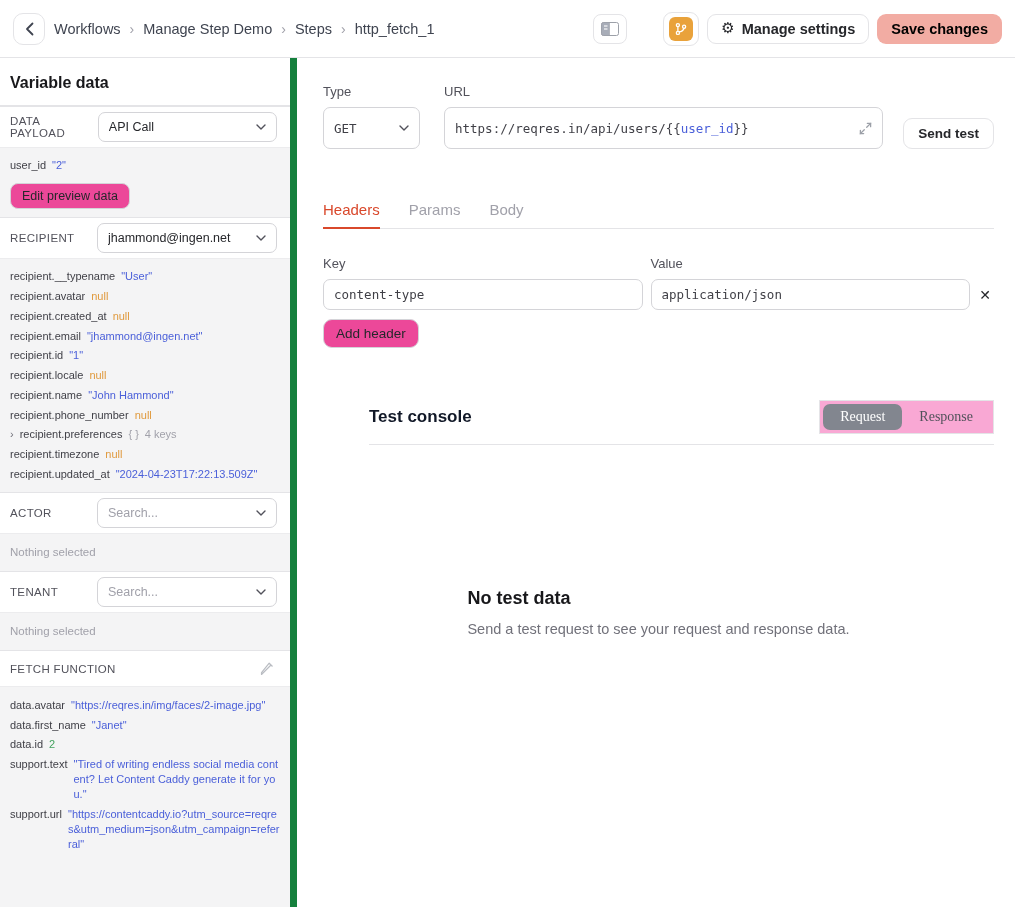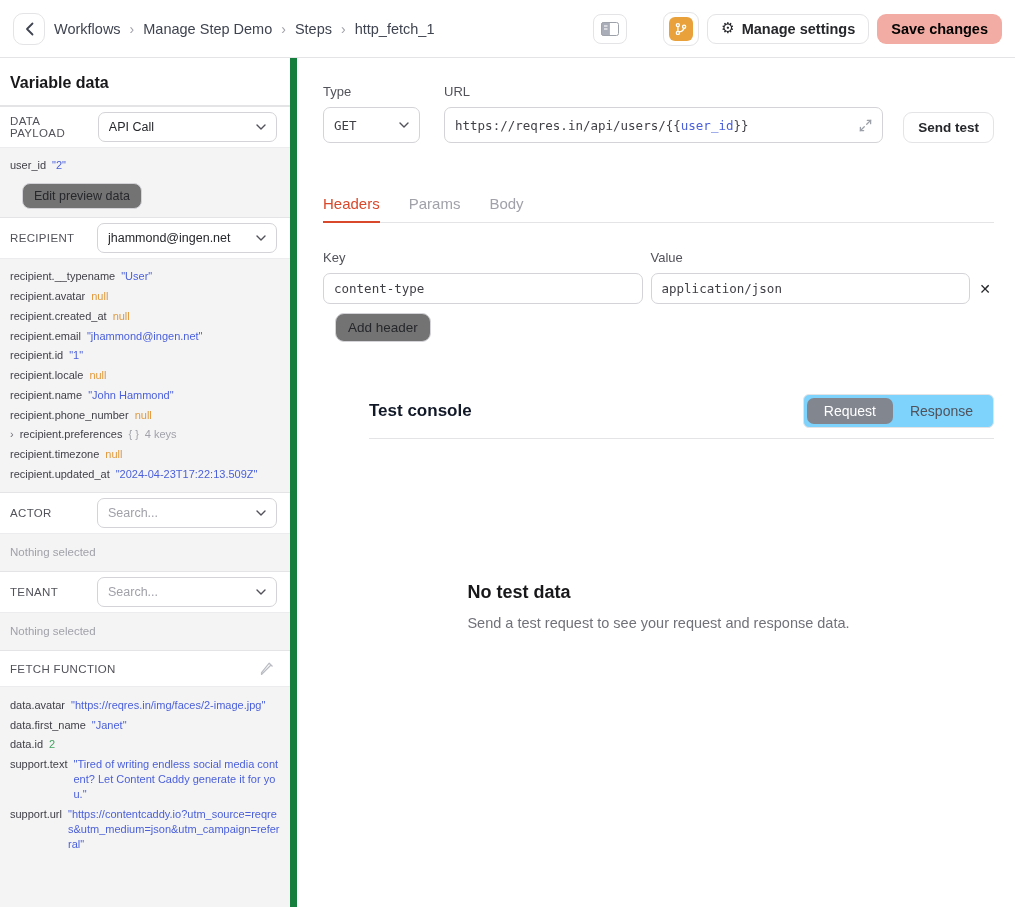--- a/index.html
+++ b/index.html
@@ -52,7 +52,7 @@
   .field-label { font-size:13px; color:#52525b; margin-bottom:8px; }
   .type-col { width:97px; flex:none; }
   .url-col { flex:1; margin-left:24px; min-width:0; }
-  .control { height:36px; border:1px solid #d4d4d8; border-radius:7px; background:#fff; display:flex; align-items:center; padding:12px 10px; font-family:"DejaVu Sans Mono","Liberation Mono",monospace; font-size:12.5px; color:#3f3f46;gap:32px; }
+  .control { height:42px; border:1px solid #d4d4d8; border-radius:7px; background:#fff; display:flex; align-items:center; padding:12px 10px; font-family:"DejaVu Sans Mono","Liberation Mono",monospace; font-size:12.5px; color:#3f3f46;gap:32px; }
   .type-select { cursor:pointer; justify-content:space-between; }
   .url-input { cursor:text; }
   .url-text { flex:1; white-space:nowrap; overflow:hidden; }

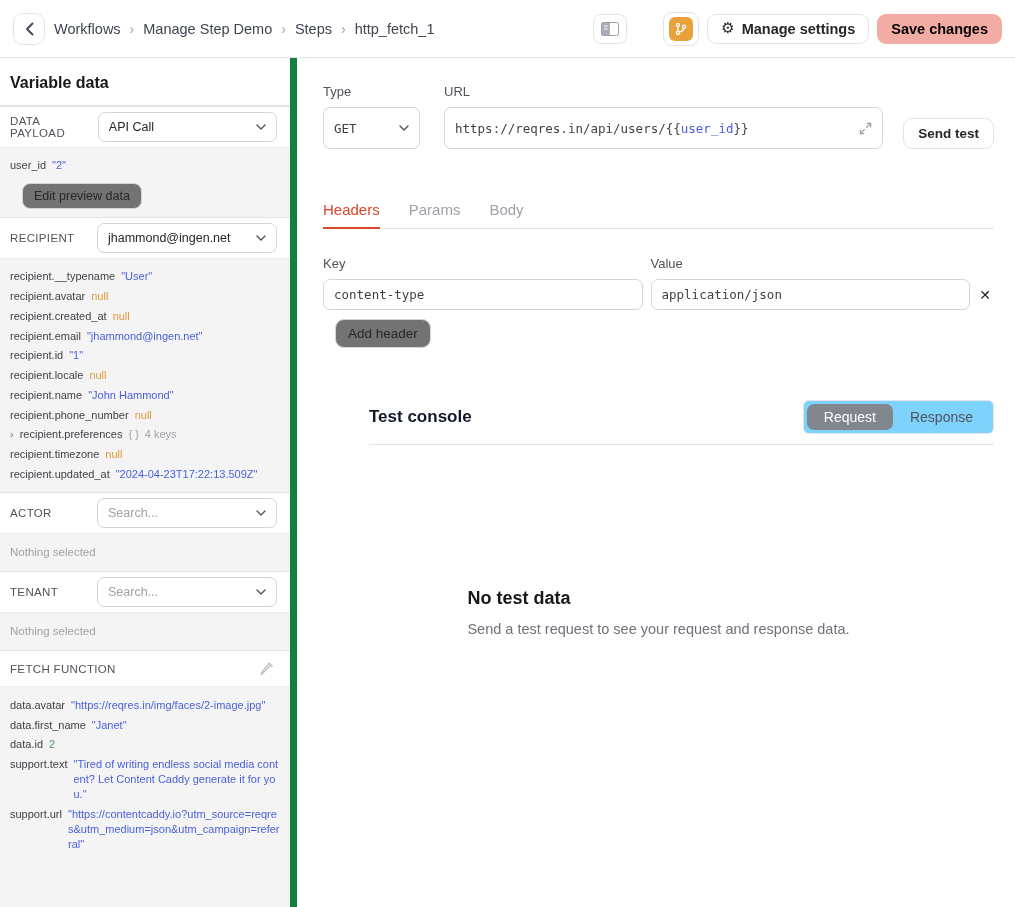--- a/index.html
+++ b/index.html
@@ -42,7 +42,7 @@
   .v-number { color:#43a25f; }
   .v-object { color:#a1a1aa; font-weight:400; }
   .kv-meta { color:#a1a1aa; flex:none; }
-  .small-btn { display:inline-block; background:#737373; border:1px solid #d4d4d8; border-radius:8px; font-size:12.5px; font-weight:500; color:#26272b; padding:5px 11px; margin-top:7px; cursor:pointer; font-family:inherit;margin-left:12px; }
+  .small-btn { display:inline-block; background:#ec4899; border:1px solid #d4d4d8; border-radius:8px; font-size:12.5px; font-weight:500; color:#26272b; padding:5px 11px; margin-top:7px; cursor:pointer; font-family:inherit; }
   .empty-band { background:#f4f4f5; border-top:1px solid #ececee; padding:12px 10px; font-size:11.5px; color:#a1a1aa; min-height:38px; }
   .pencil-btn { background:none; border:none; cursor:pointer; display:flex; padding:2px; }
 

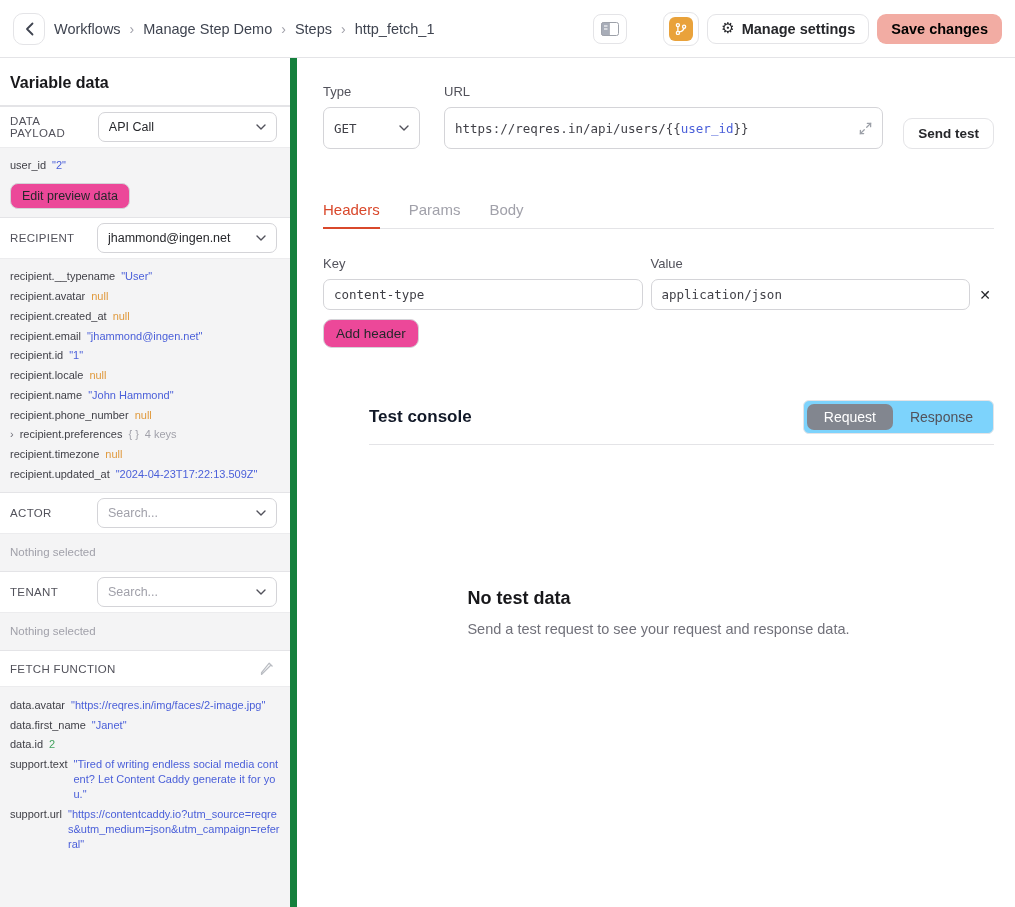--- a/index.html
+++ b/index.html
@@ -74,7 +74,7 @@
 
   .console-head { display:flex; align-items:center; justify-content:space-between; margin-top:52px; padding-bottom:10px; border-bottom:1px solid #e4e4e7;margin-left:46px; }
   .console-title { font-size:17px; font-weight:700; color:#111827; }
-  .segmented { display:flex; border:1px solid #e4e4e7; border-radius:6px; padding:3px; background:#7dd3fc; }
+  .segmented { display:flex; border:1px solid #e4e4e7; border-radius:0; padding:3px; background:#f9a8d4;font-family:Liberation Serif, serif; }
   .seg-item { font-size:14px; color:#52525b; padding:5px 17px; border-radius:7px; cursor:pointer; }
   .seg-item.active { background:#82868f; color:#fff; }
 

